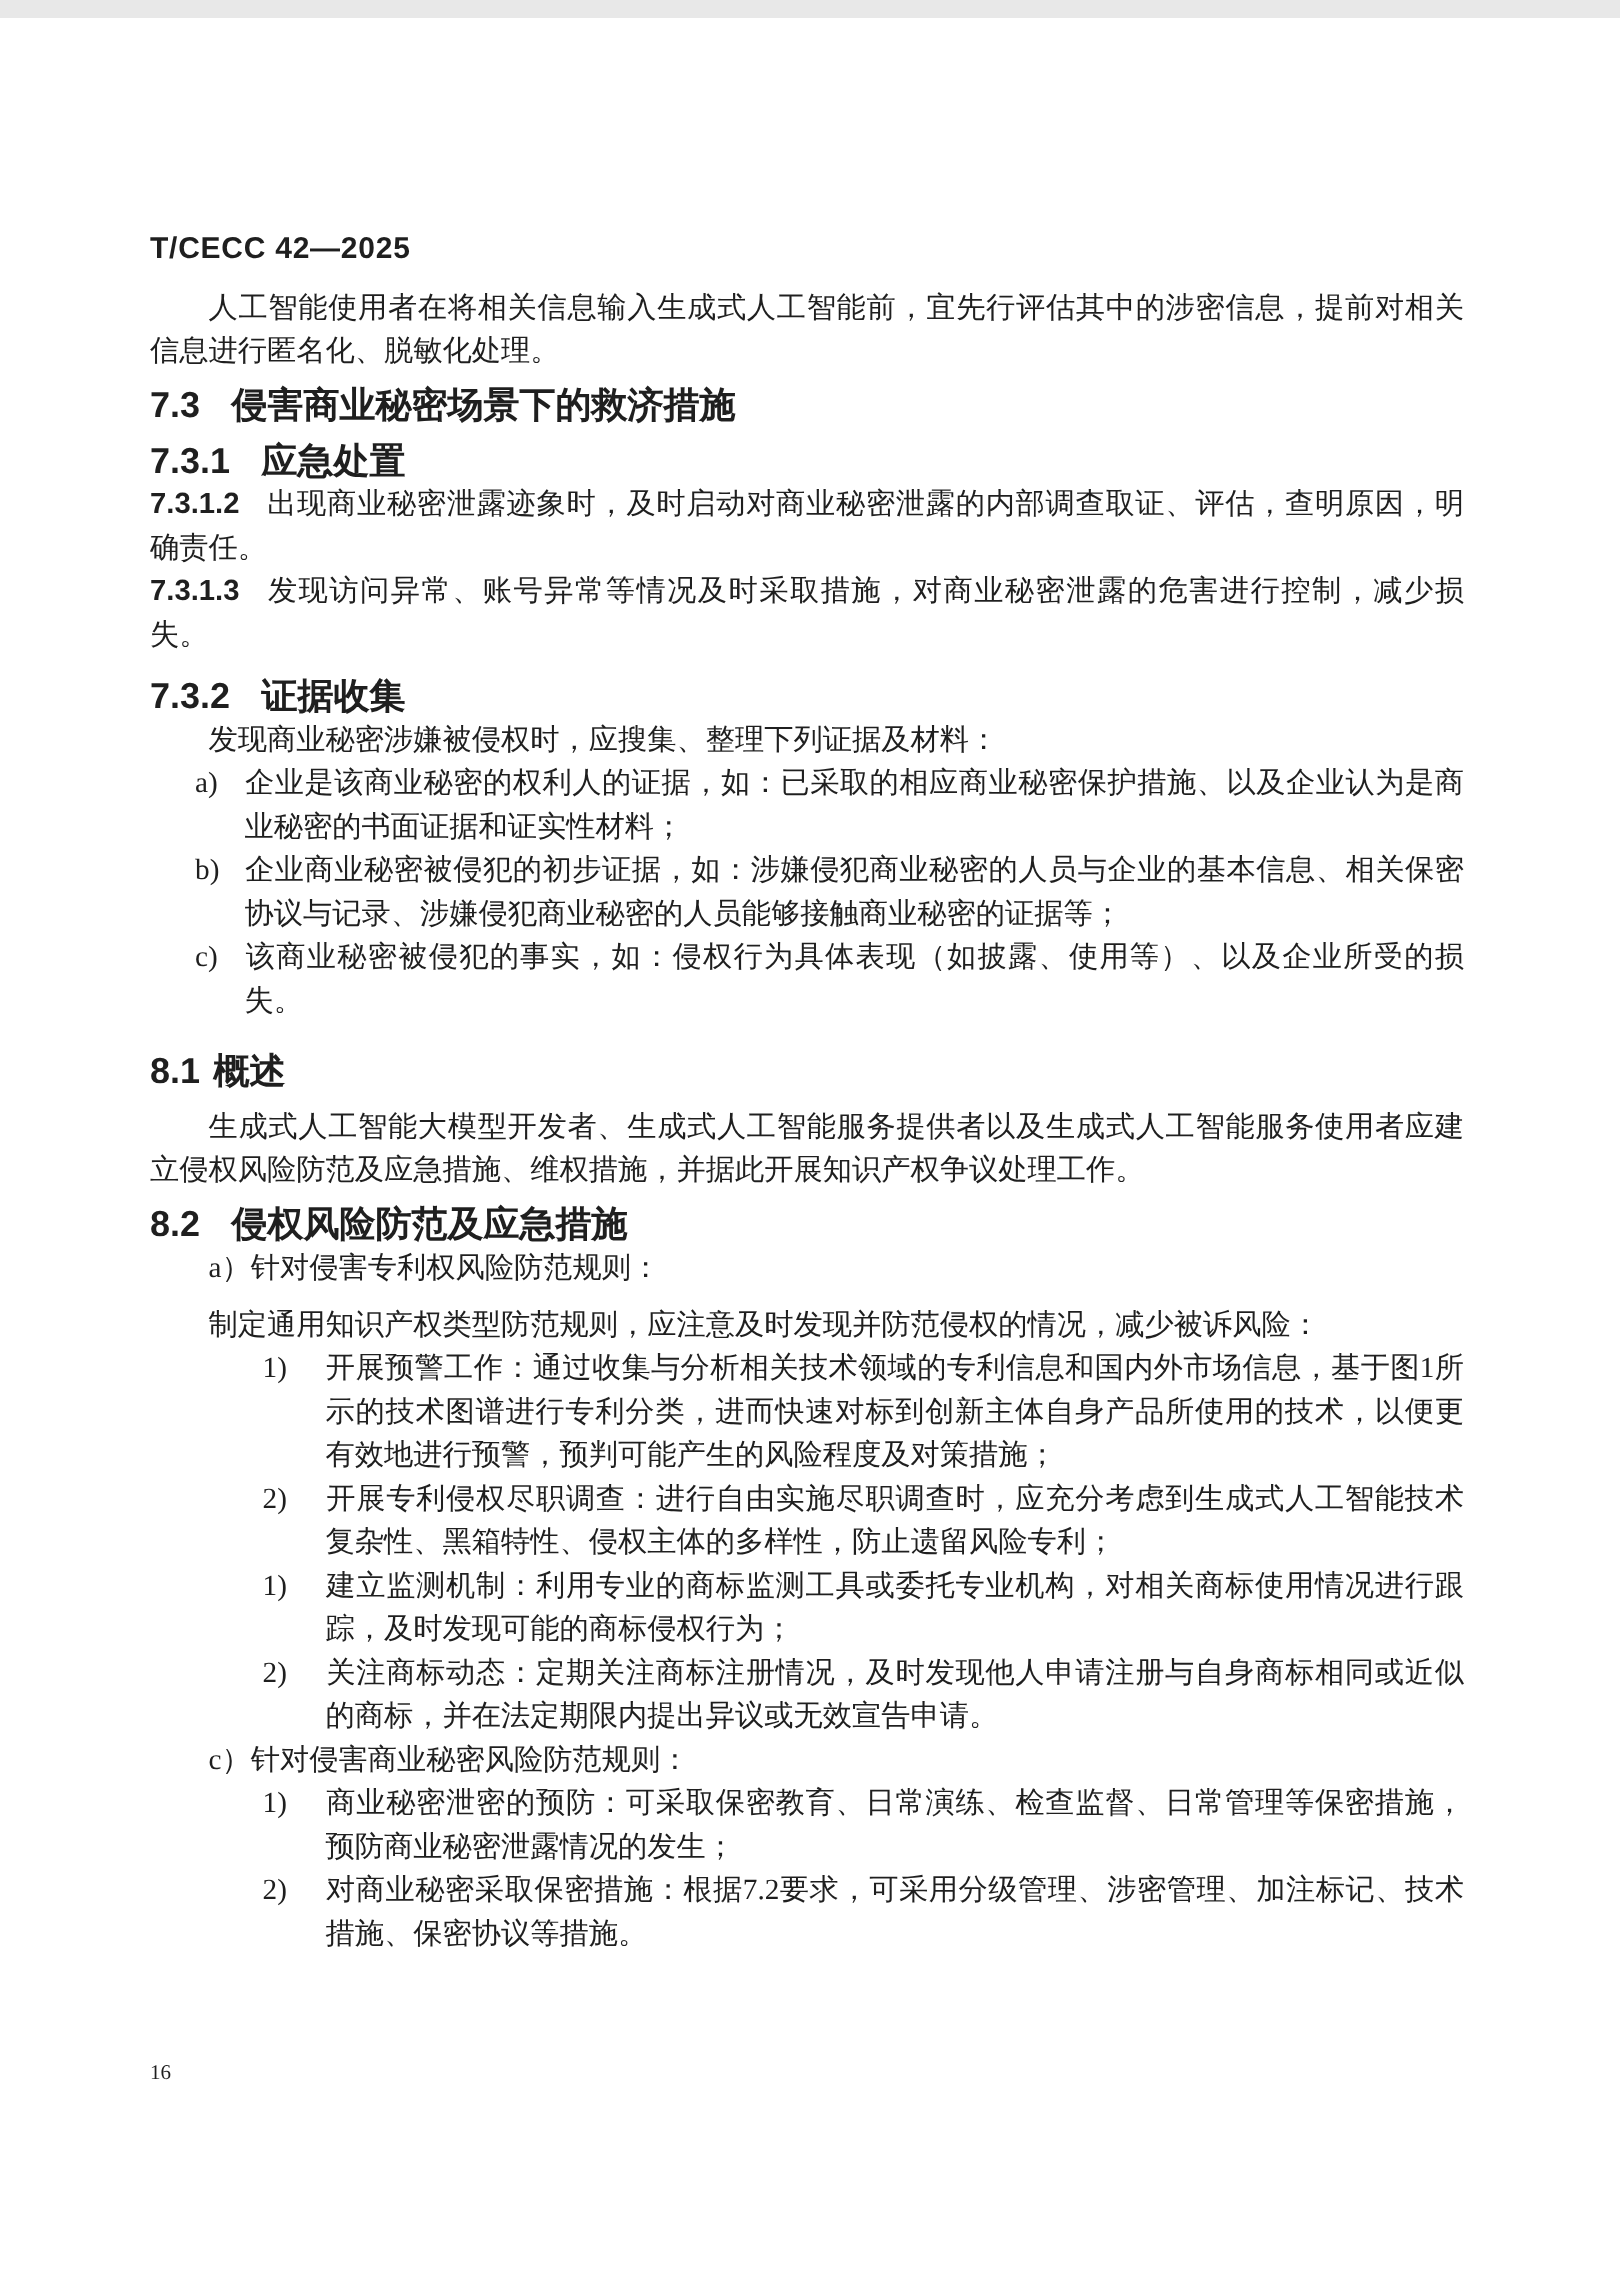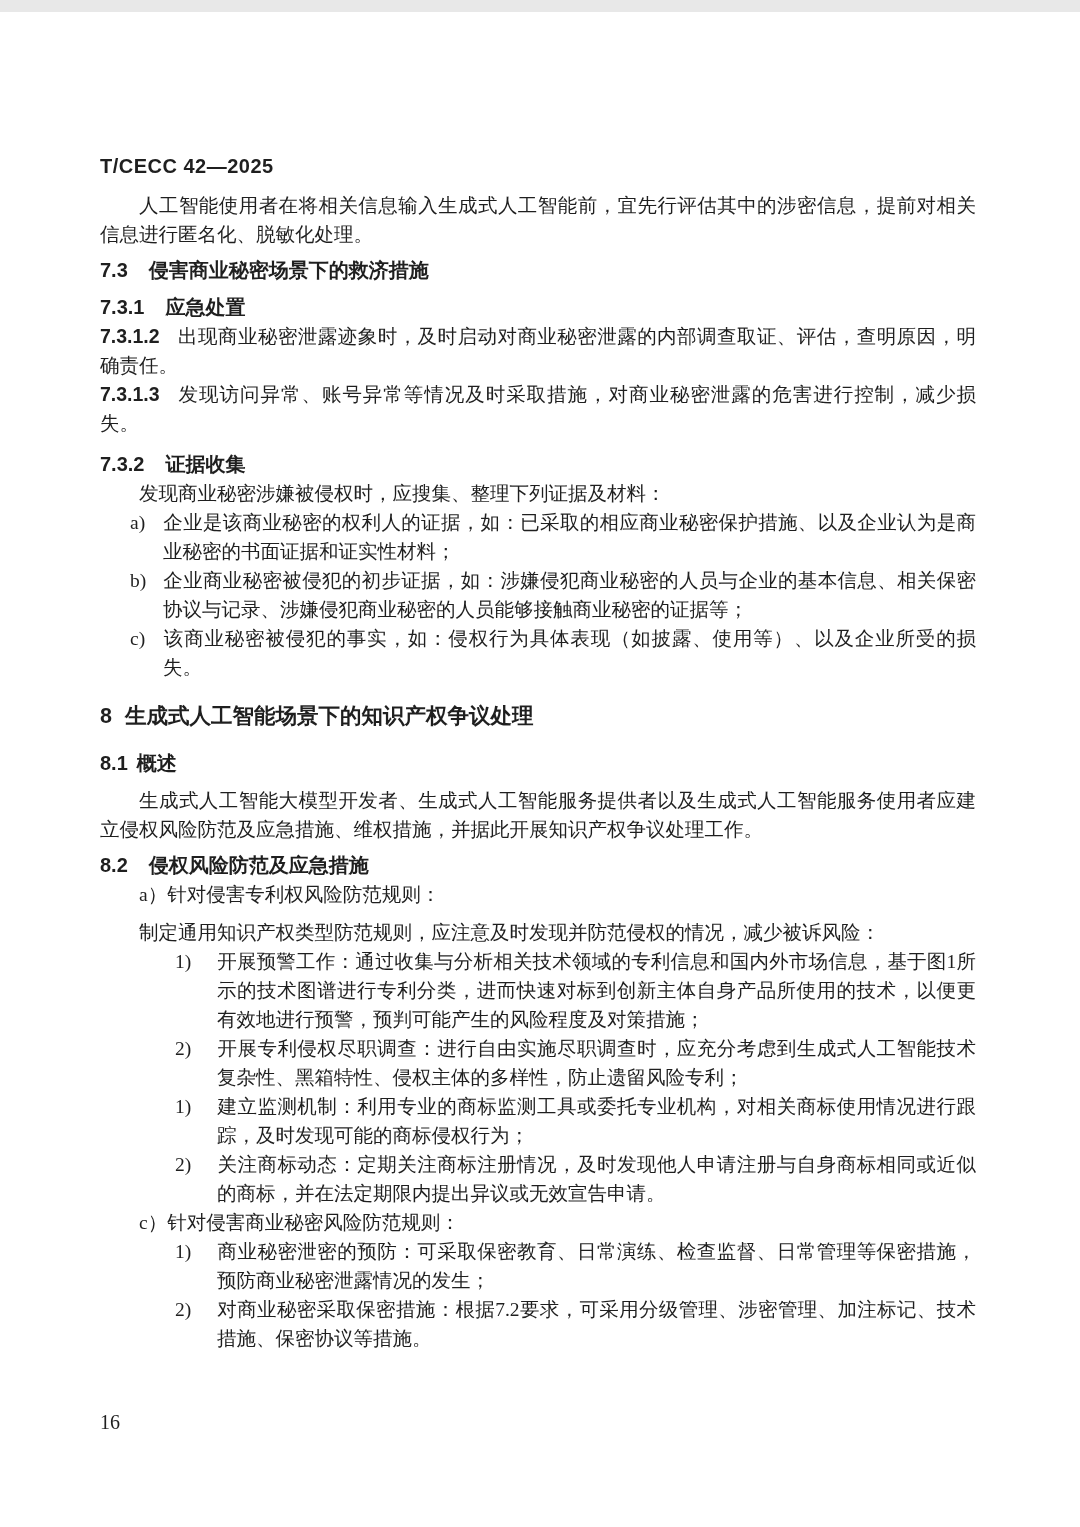--- a/index.html
+++ b/index.html
@@ -25,7 +25,7 @@
   
   .heading {
     font-family:"Liberation Sans","DejaVu Sans",sans-serif;
-    font-weight:bold; font-size:20px; line-height:29px;
+    font-weight:bold; font-size:24px; line-height:29px;
     text-align:left !important;
   }
   .heading.h1 { font-size:21.5px; }

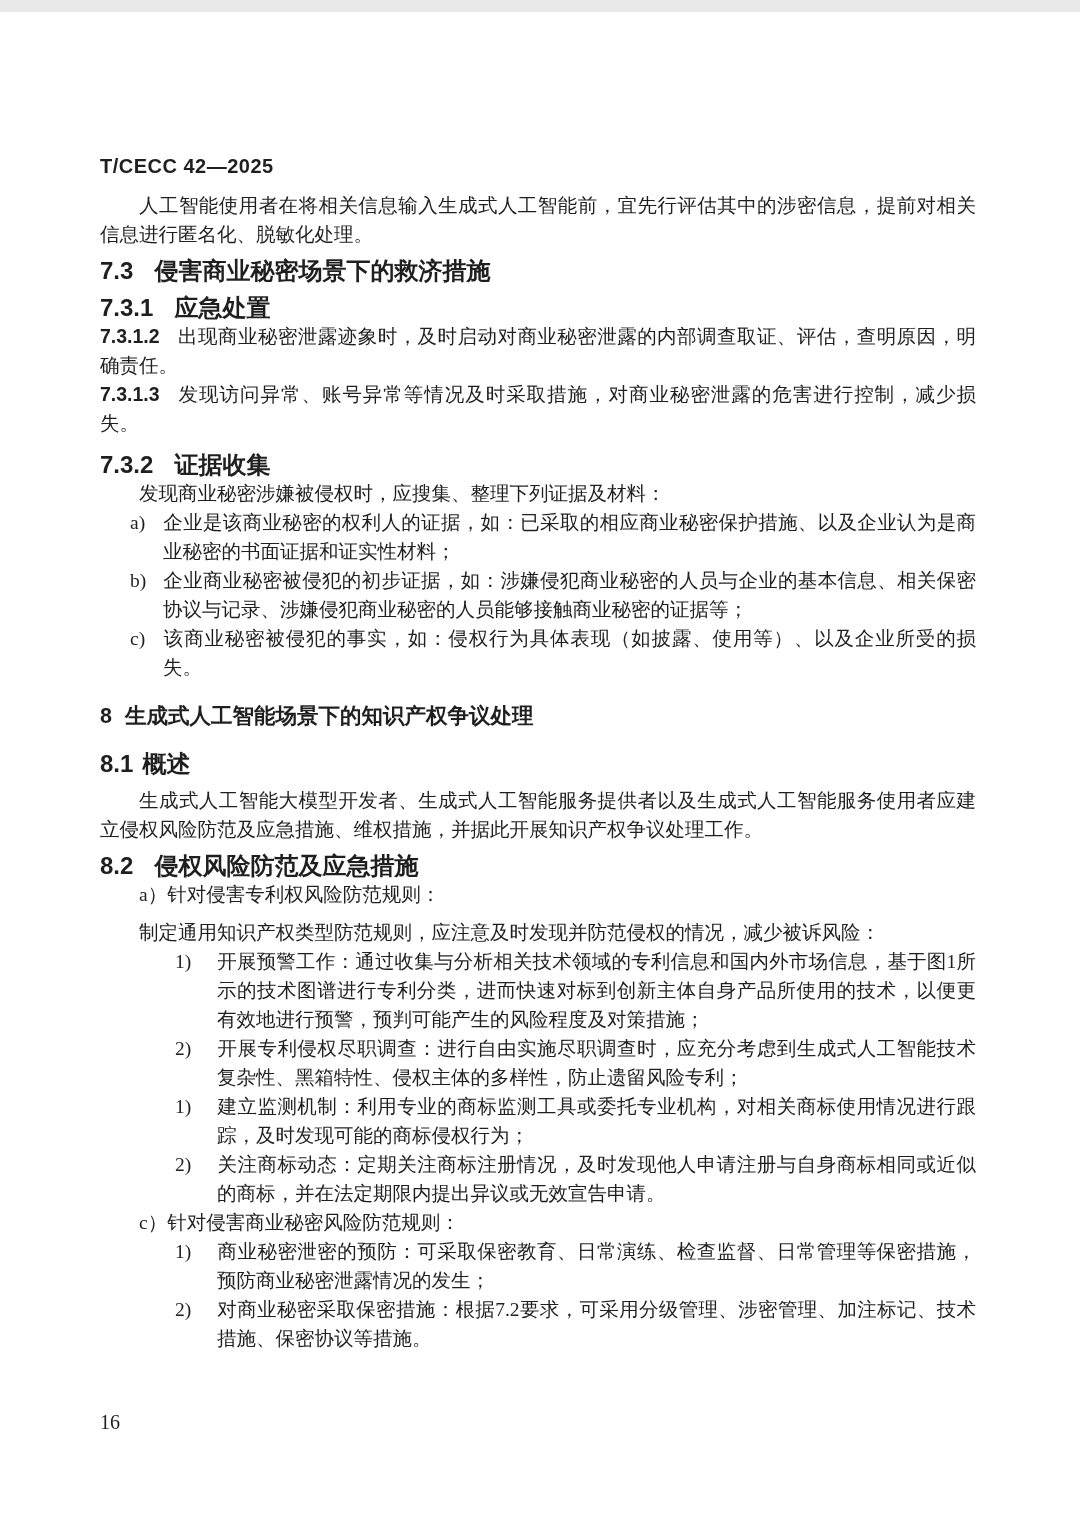--- a/index.html
+++ b/index.html
@@ -88,7 +88,6 @@
   <p class="hang"><span class="hang-label">b)</span><span>企业商业秘密被侵犯的初步证据，如：涉嫌侵犯商业秘密的人员与企业的基本信息、相关保密协议与记录、涉嫌侵犯商业秘密的人员能够接触商业秘密的证据等；</span></p>
   <p class="hang"><span class="hang-label">c)</span><span>该商业秘密被侵犯的事实，如：侵权行为具体表现（如披露、使用等）、以及企业所受的损失。</span></p>
 
-  <p class="heading h1 gap13 mt-8"><span class="h-num">8</span><span>生成式人工智能场景下的知识产权争议处理</span></p>
 
   <p class="heading gap9 mt-81"><span class="h-num">8.1</span><span>概述</span></p>
 

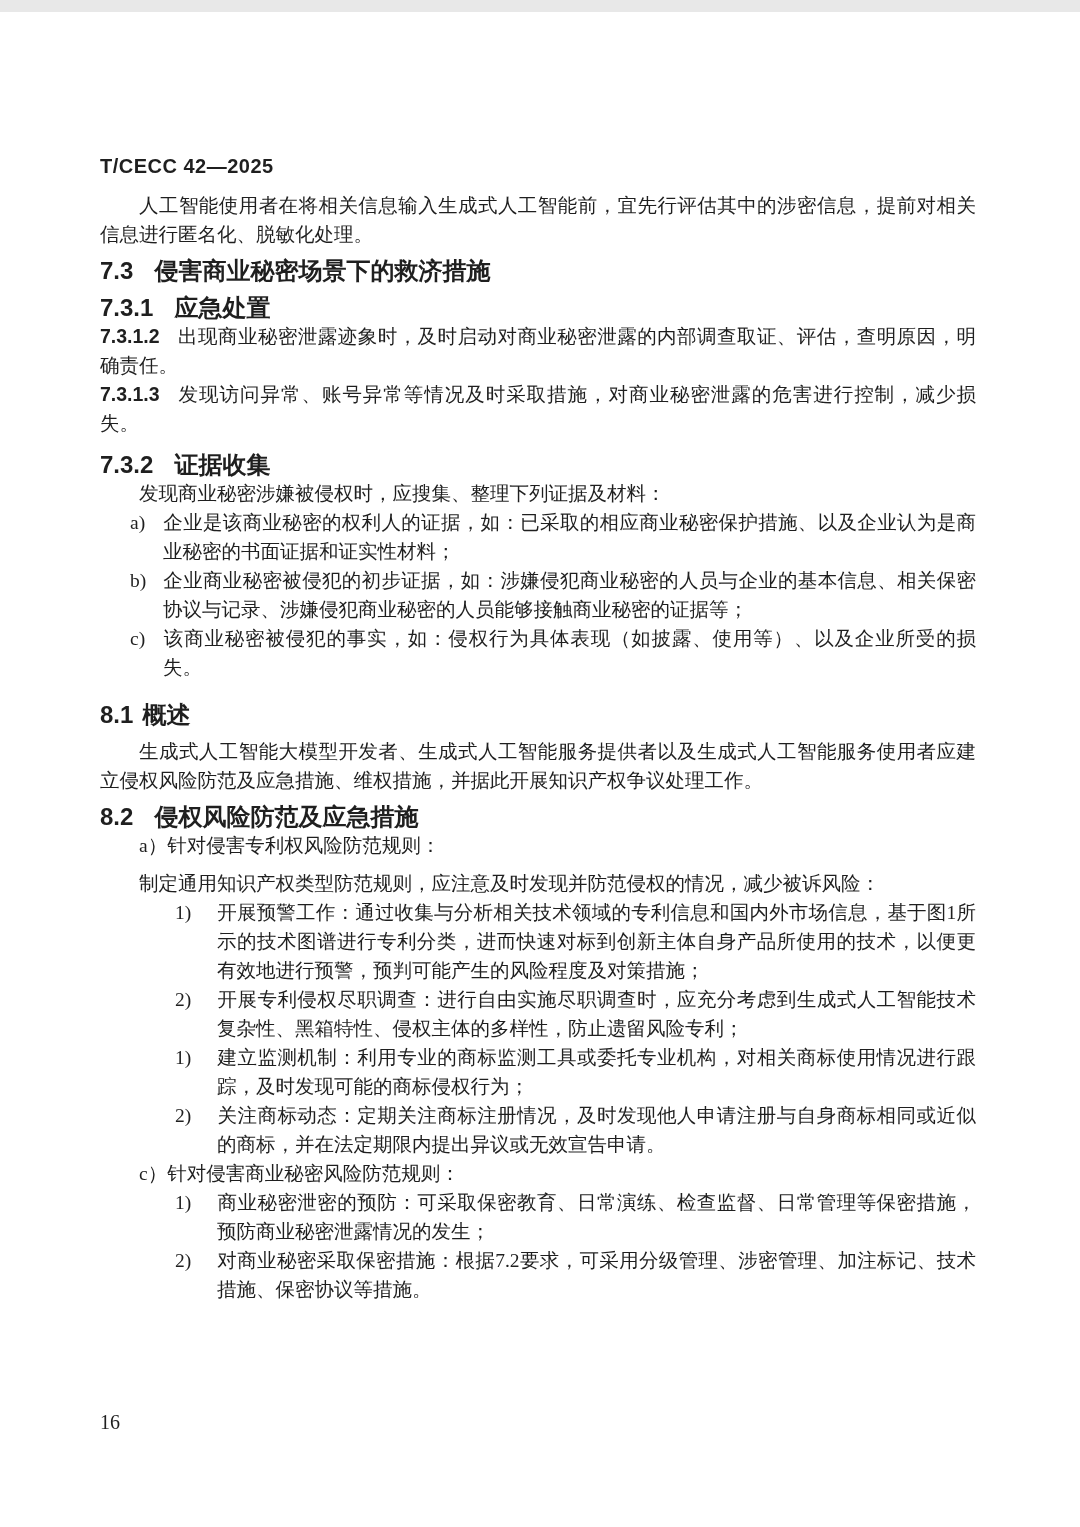--- a/index.html
+++ b/index.html
@@ -58,8 +58,8 @@
   .mt-821   { margin-top:8px  !important; }
   .mt-p821  { margin-top:9px  !important; }
   .page-num {
-    position:absolute; left:100px; top:1396px;
-    font-size:20px; line-height:29px;
+    position:absolute; left:100px; top:1356px;
+    font-size:14px; line-height:29px;
   }
 </style>
 </head>

